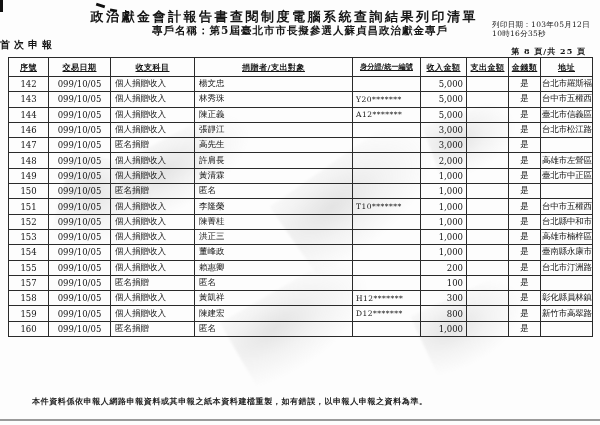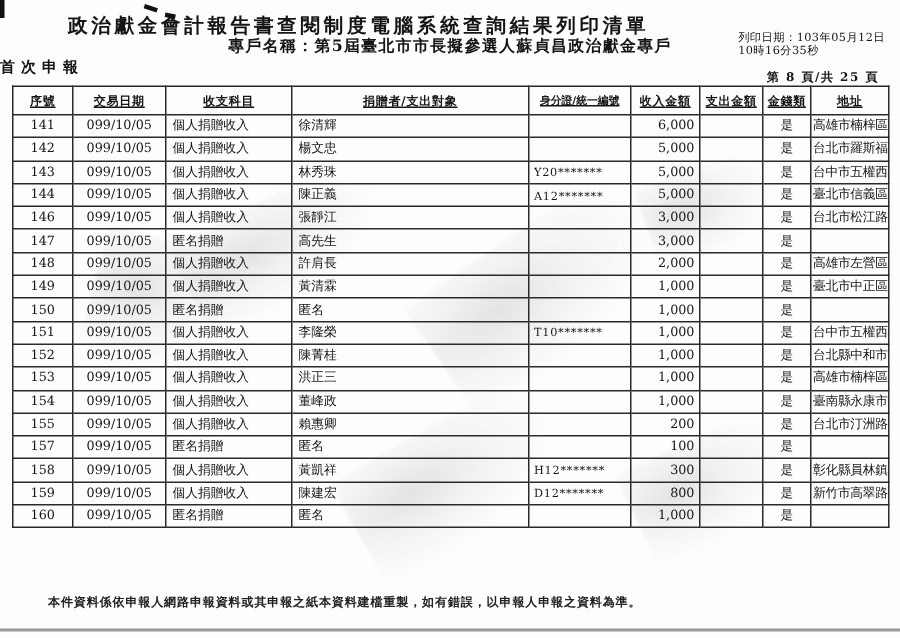--- a/index.html
+++ b/index.html
@@ -9,7 +9,7 @@
   
   .doc-title {
     position: absolute; top: 8px; left: 0; width: 478px;
-    text-align: center; font-size: 13px; font-weight: bold; letter-spacing: 2.5px;
+    text-align: right; font-size: 13px; font-weight: bold; letter-spacing: 2.5px;
   }
   .doc-subtitle {
     position: absolute; top: 24px; left: 0; width: 600px;

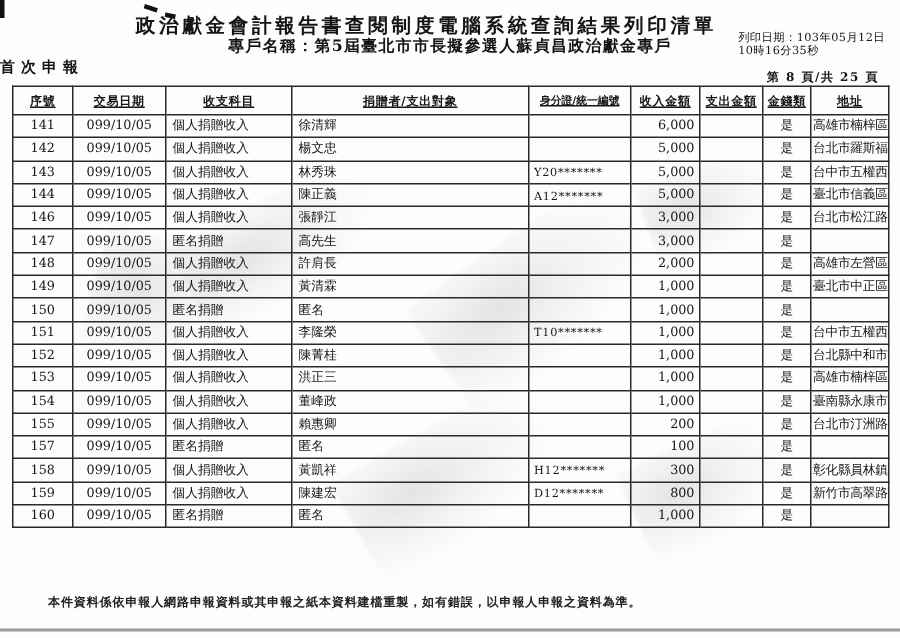--- a/index.html
+++ b/index.html
@@ -114,17 +114,6 @@
     </thead>
     <tbody>
         <tr>
-          <td class="c">141</td>
-          <td class="c">099/10/05</td>
-          <td class="l">個人捐贈收入</td>
-          <td class="l">徐清輝</td>
-          <td class="id"></td>
-          <td class="r">6,000</td>
-          <td class="r"></td>
-          <td class="c">是</td>
-          <td class="addr">高雄市楠梓區</td>
-        </tr>
-        <tr>
           <td class="c">142</td>
           <td class="c">099/10/05</td>
           <td class="l">個人捐贈收入</td>

